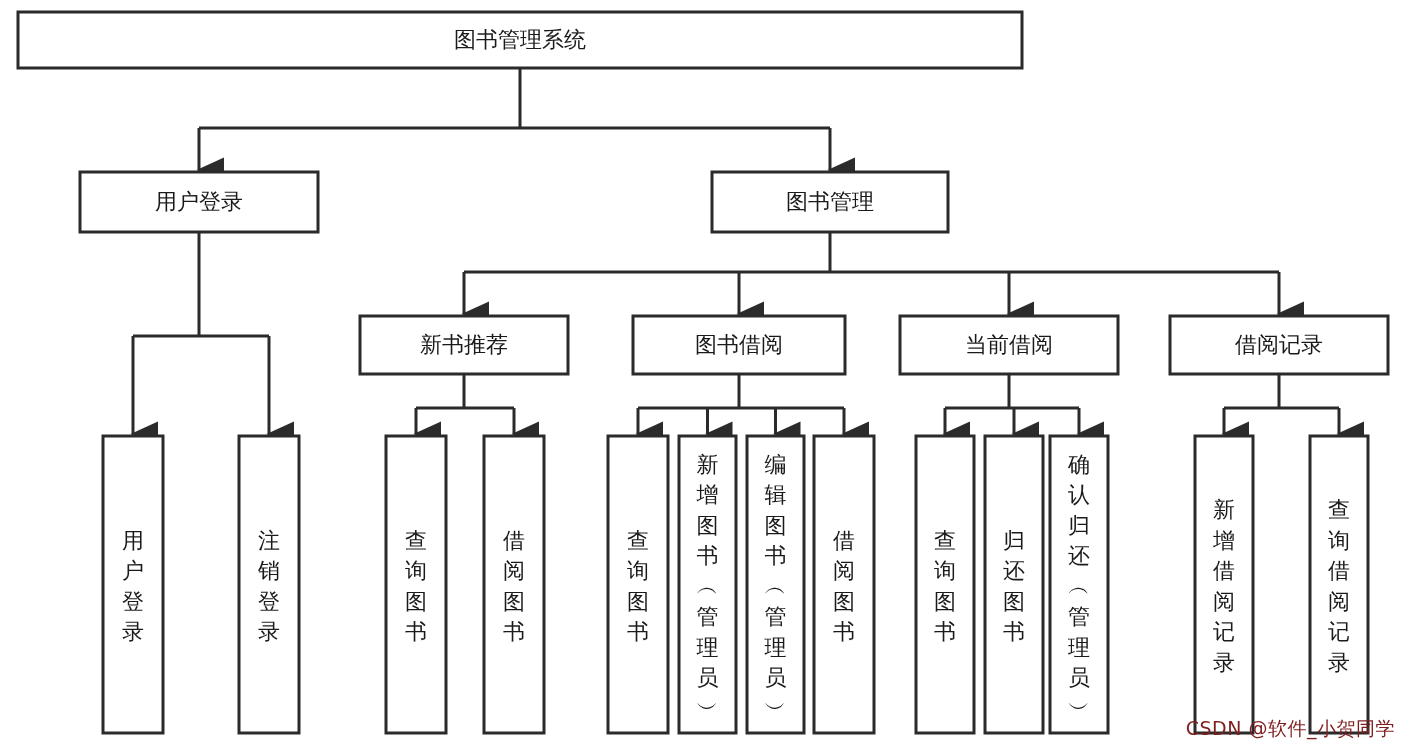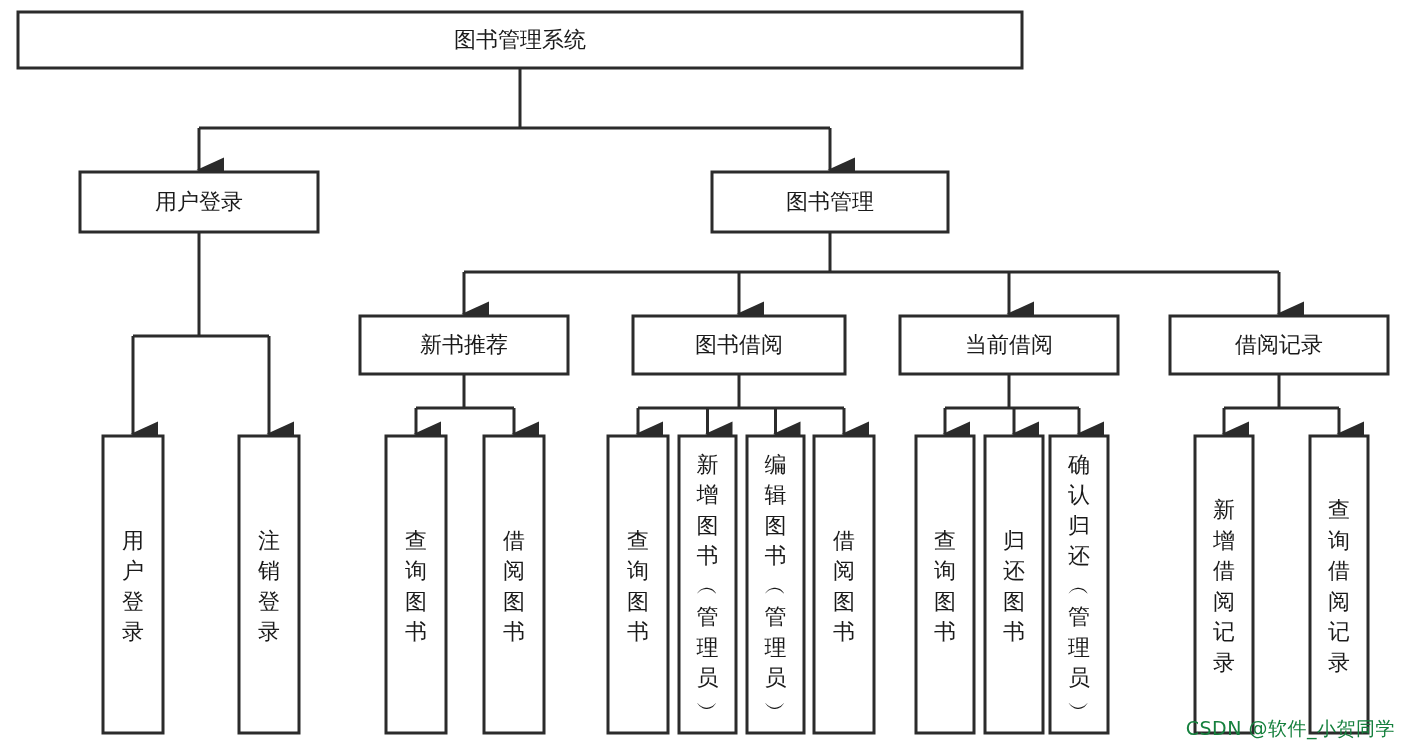--- a/index.html
+++ b/index.html
@@ -28,7 +28,7 @@
   .watermark{
     position:absolute;right:10px;bottom:5px;
     font-family:"DejaVu Sans","Liberation Sans",sans-serif;
-    font-size:19px;color:#15803d;
+    font-size:19px;color:#7f1d1d;
     letter-spacing:0.5px;white-space:nowrap;
     pointer-events:none;
   }

